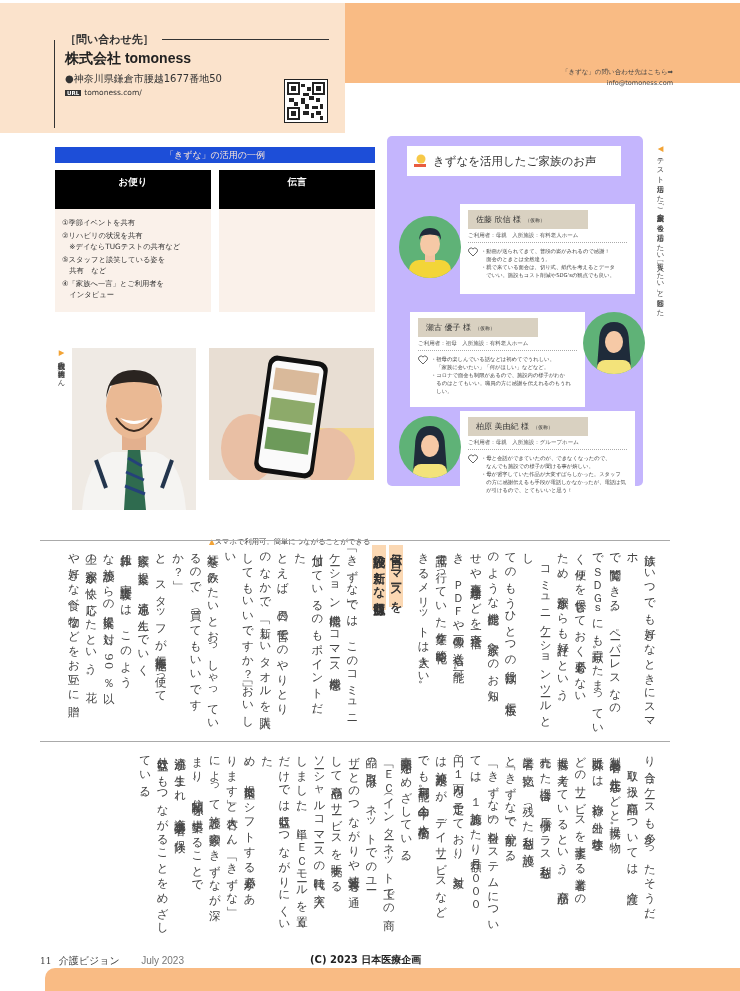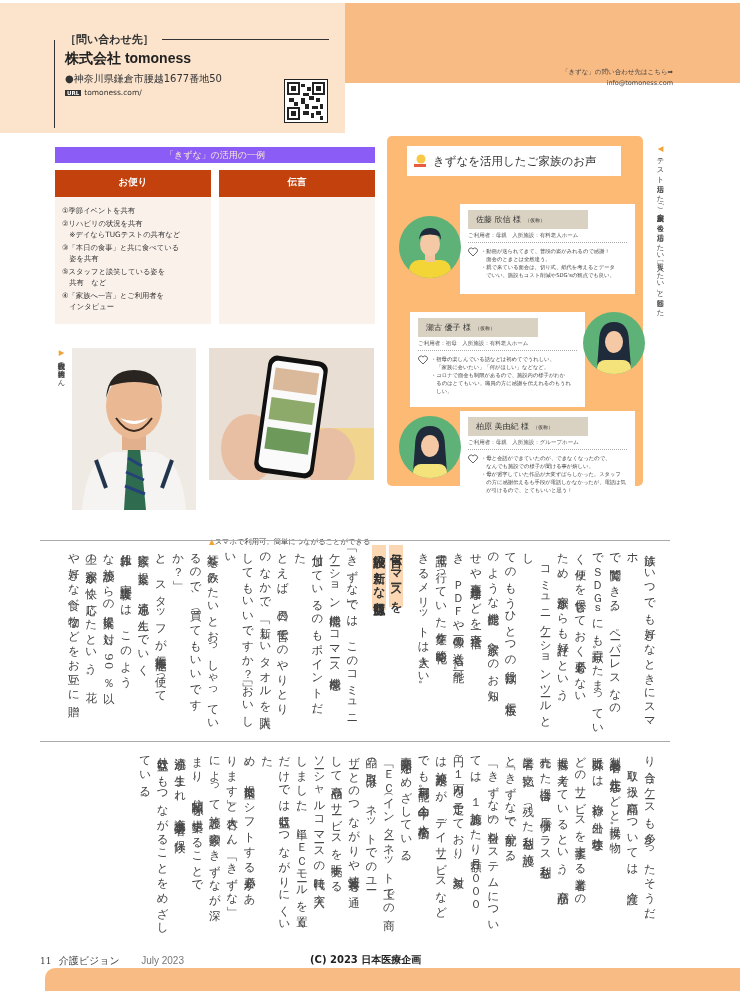--- a/index.html
+++ b/index.html
@@ -22,7 +22,7 @@
 
   
   .usage { position: absolute; left: 55px; top: 147px; width: 320px; }
-  .usage-title { background: #8b5cf6; color: #fde7d7; font-size: 9px; text-align: center; height: 16px; line-height: 16px; }
+  .usage-title { background: #1d4ed8; color: #fde7d7; font-size: 9px; text-align: center; height: 16px; line-height: 16px; }
   .usage-cols { display: flex; gap: 8px; margin-top: 7px; }
   .usage-col { flex: 1; background: #faf1ea; }
   .usage-col-head { background: #c2410c; color: #fff; font-size: 9.5px; text-align: center; height: 27px; line-height: 24px; font-weight: bold; }

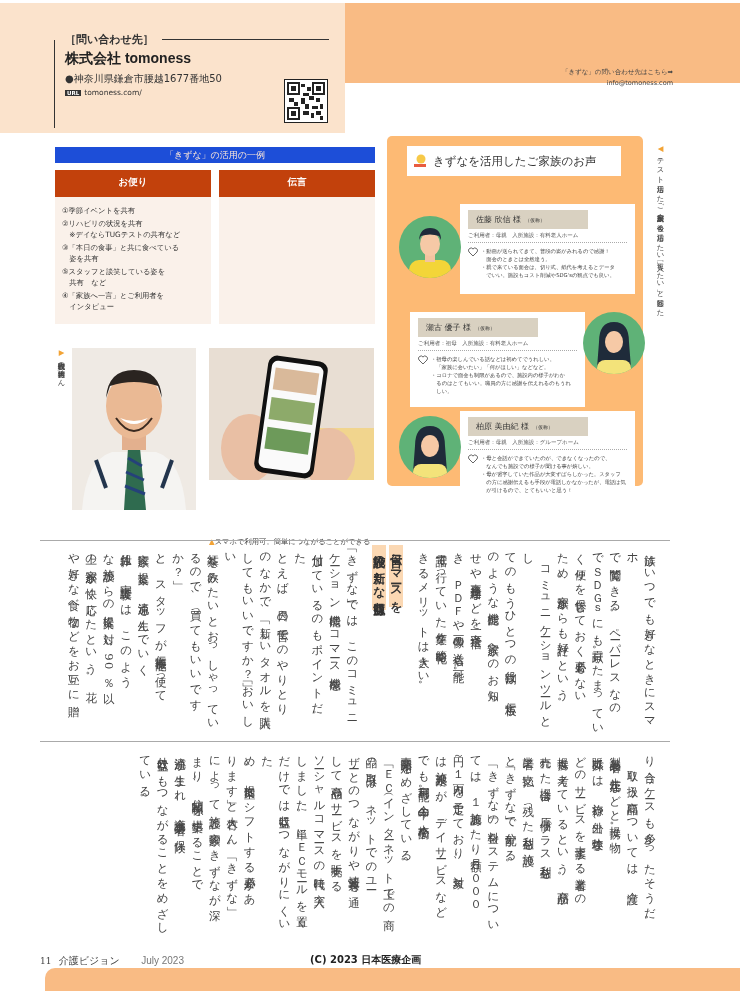--- a/index.html
+++ b/index.html
@@ -32,7 +32,7 @@
   .col-right li { margin-bottom: 12px; }
 
   
-  .voices { position: absolute; left: 387px; top: 136px; width: 256px; height: 350px; background: #fdba74; border-radius: 5px; }
+  .voices { position: absolute; left: 387px; top: 136px; width: 256px; height: 350px; background: #c4b5fd; border-radius: 5px; }
   .voices-title { position: absolute; left: 20px; top: 10px; width: 214px; height: 30px; background: #fff; display: flex; align-items: center; padding-left: 6px; font-size: 11.5px; color: #333; }
   .voices-title .logo { width: 14px; height: 14px; margin-right: 6px; }
   .bubble { position: absolute; background: #fff; padding: 6px 8px; }

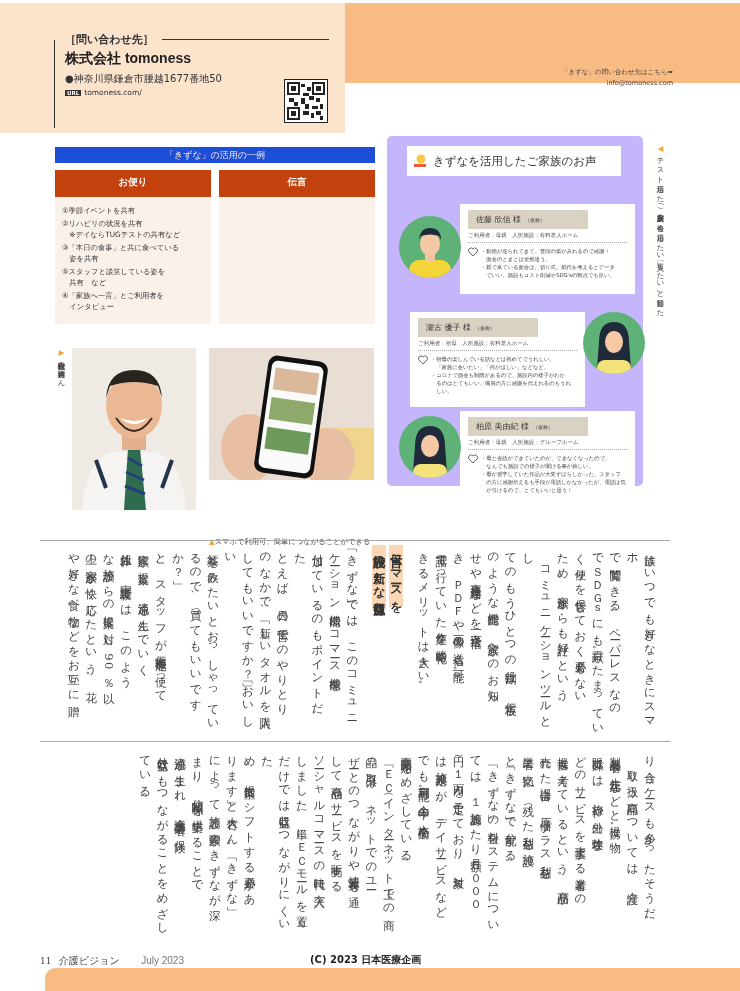--- a/index.html
+++ b/index.html
@@ -25,7 +25,7 @@
   .usage-title { background: #1d4ed8; color: #fde7d7; font-size: 9px; text-align: center; height: 16px; line-height: 16px; }
   .usage-cols { display: flex; gap: 8px; margin-top: 7px; }
   .usage-col { flex: 1; background: #faf1ea; }
-  .usage-col-head { background: #c2410c; color: #fff; font-size: 9.5px; text-align: center; height: 27px; line-height: 24px; font-weight: bold; }
+  .usage-col-head { background: #000000; color: #fff; font-size: 9.5px; text-align: center; height: 39px; line-height: 24px; font-weight: bold; }
   .usage-col ul { list-style: none; padding: 8px 11px 10px 7px; }
   .usage-col li { font-size: 7.3px; line-height: 11px; color: #333; white-space: pre-line; }
   .col-left li { margin-bottom: 2px; }

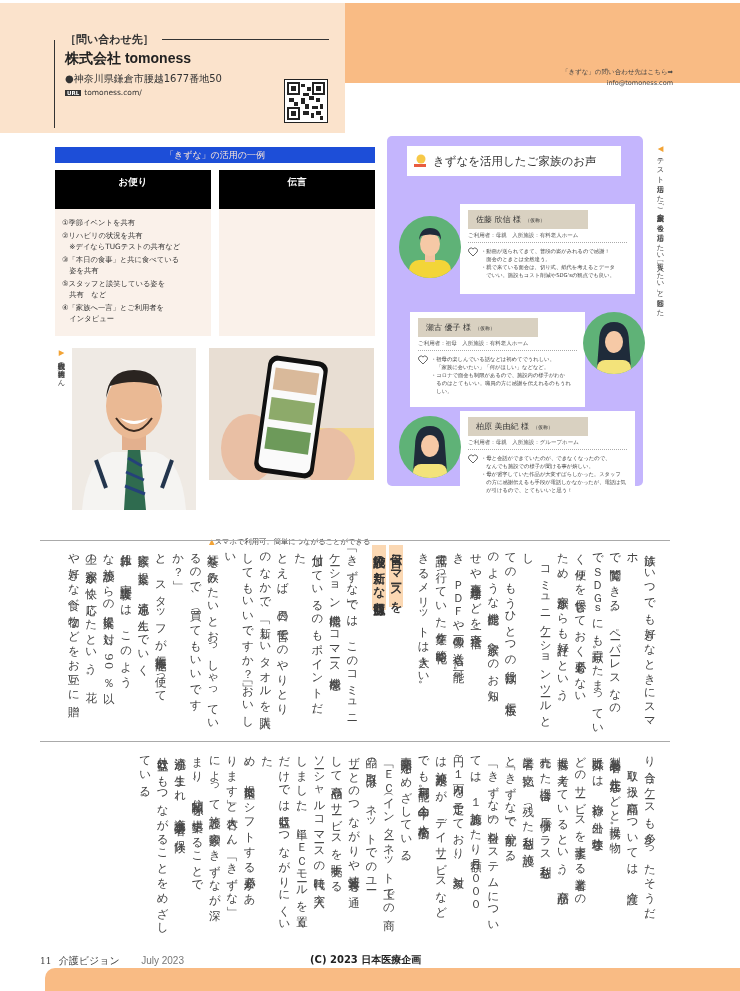--- a/index.html
+++ b/index.html
@@ -139,8 +139,6 @@
         <li>①季節イベントを共有</li>
         <li>②リハビリの状況を共有
 　※デイならTUGテストの共有など</li>
-        <li>③「本日の食事」と共に食べている
-　姿を共有</li>
         <li>⑤スタッフと談笑している姿を
 　共有　など</li>
         <li>④「家族へ一言」とご利用者を

